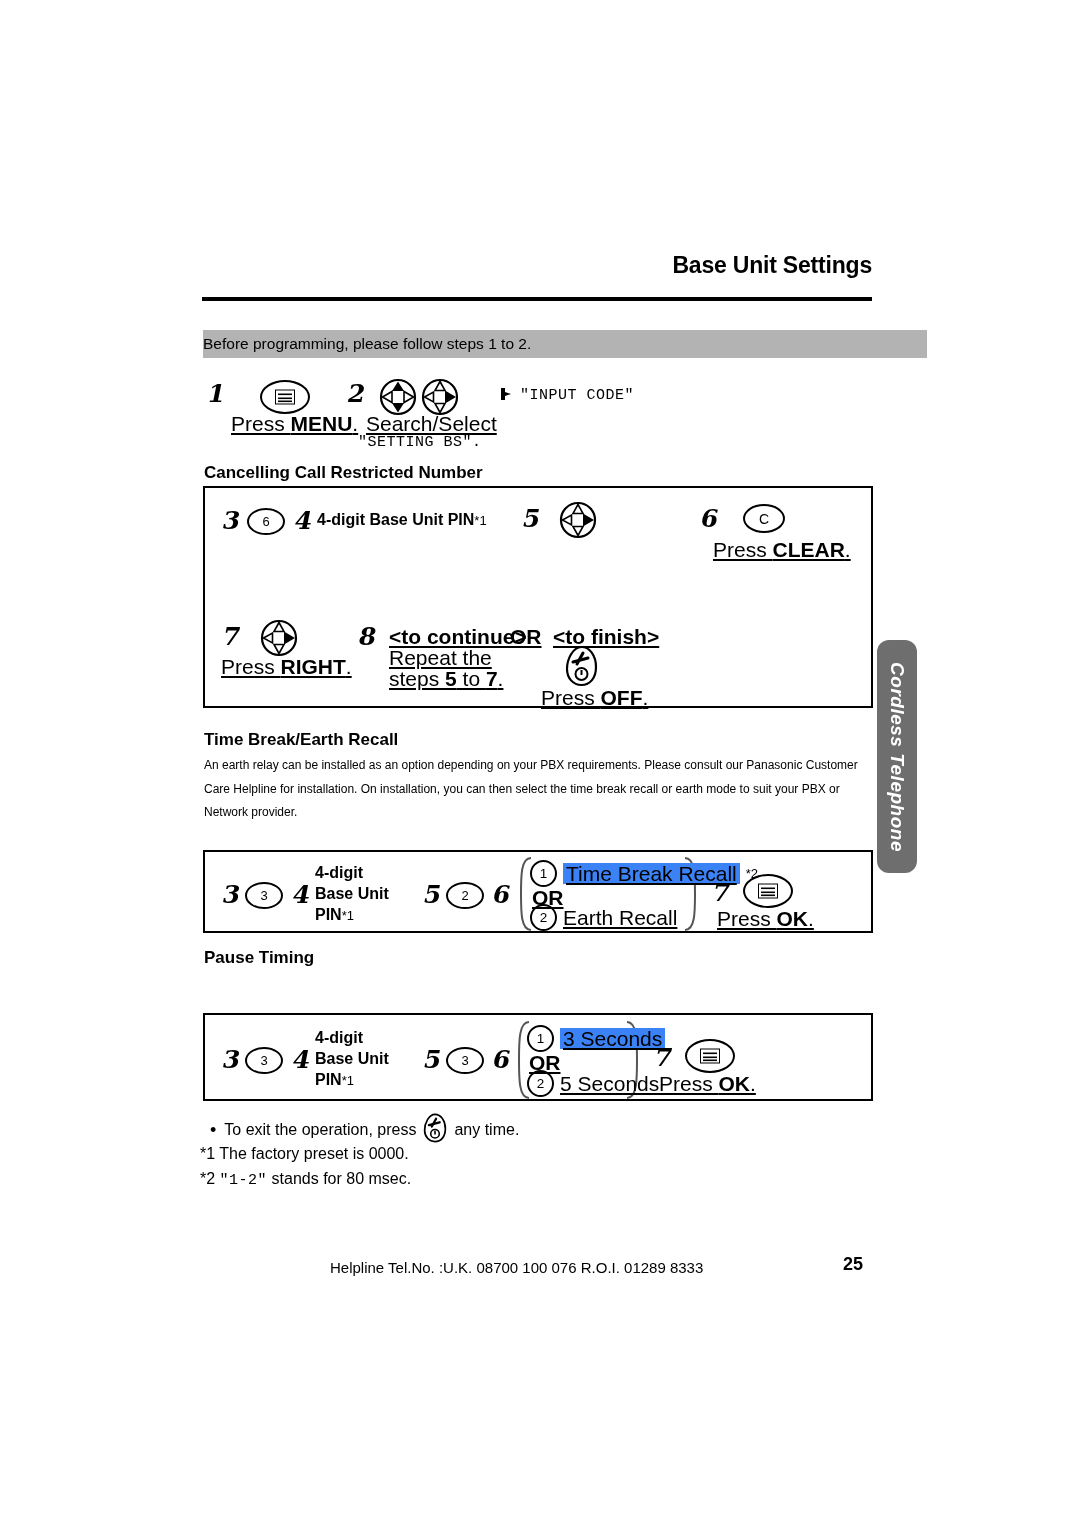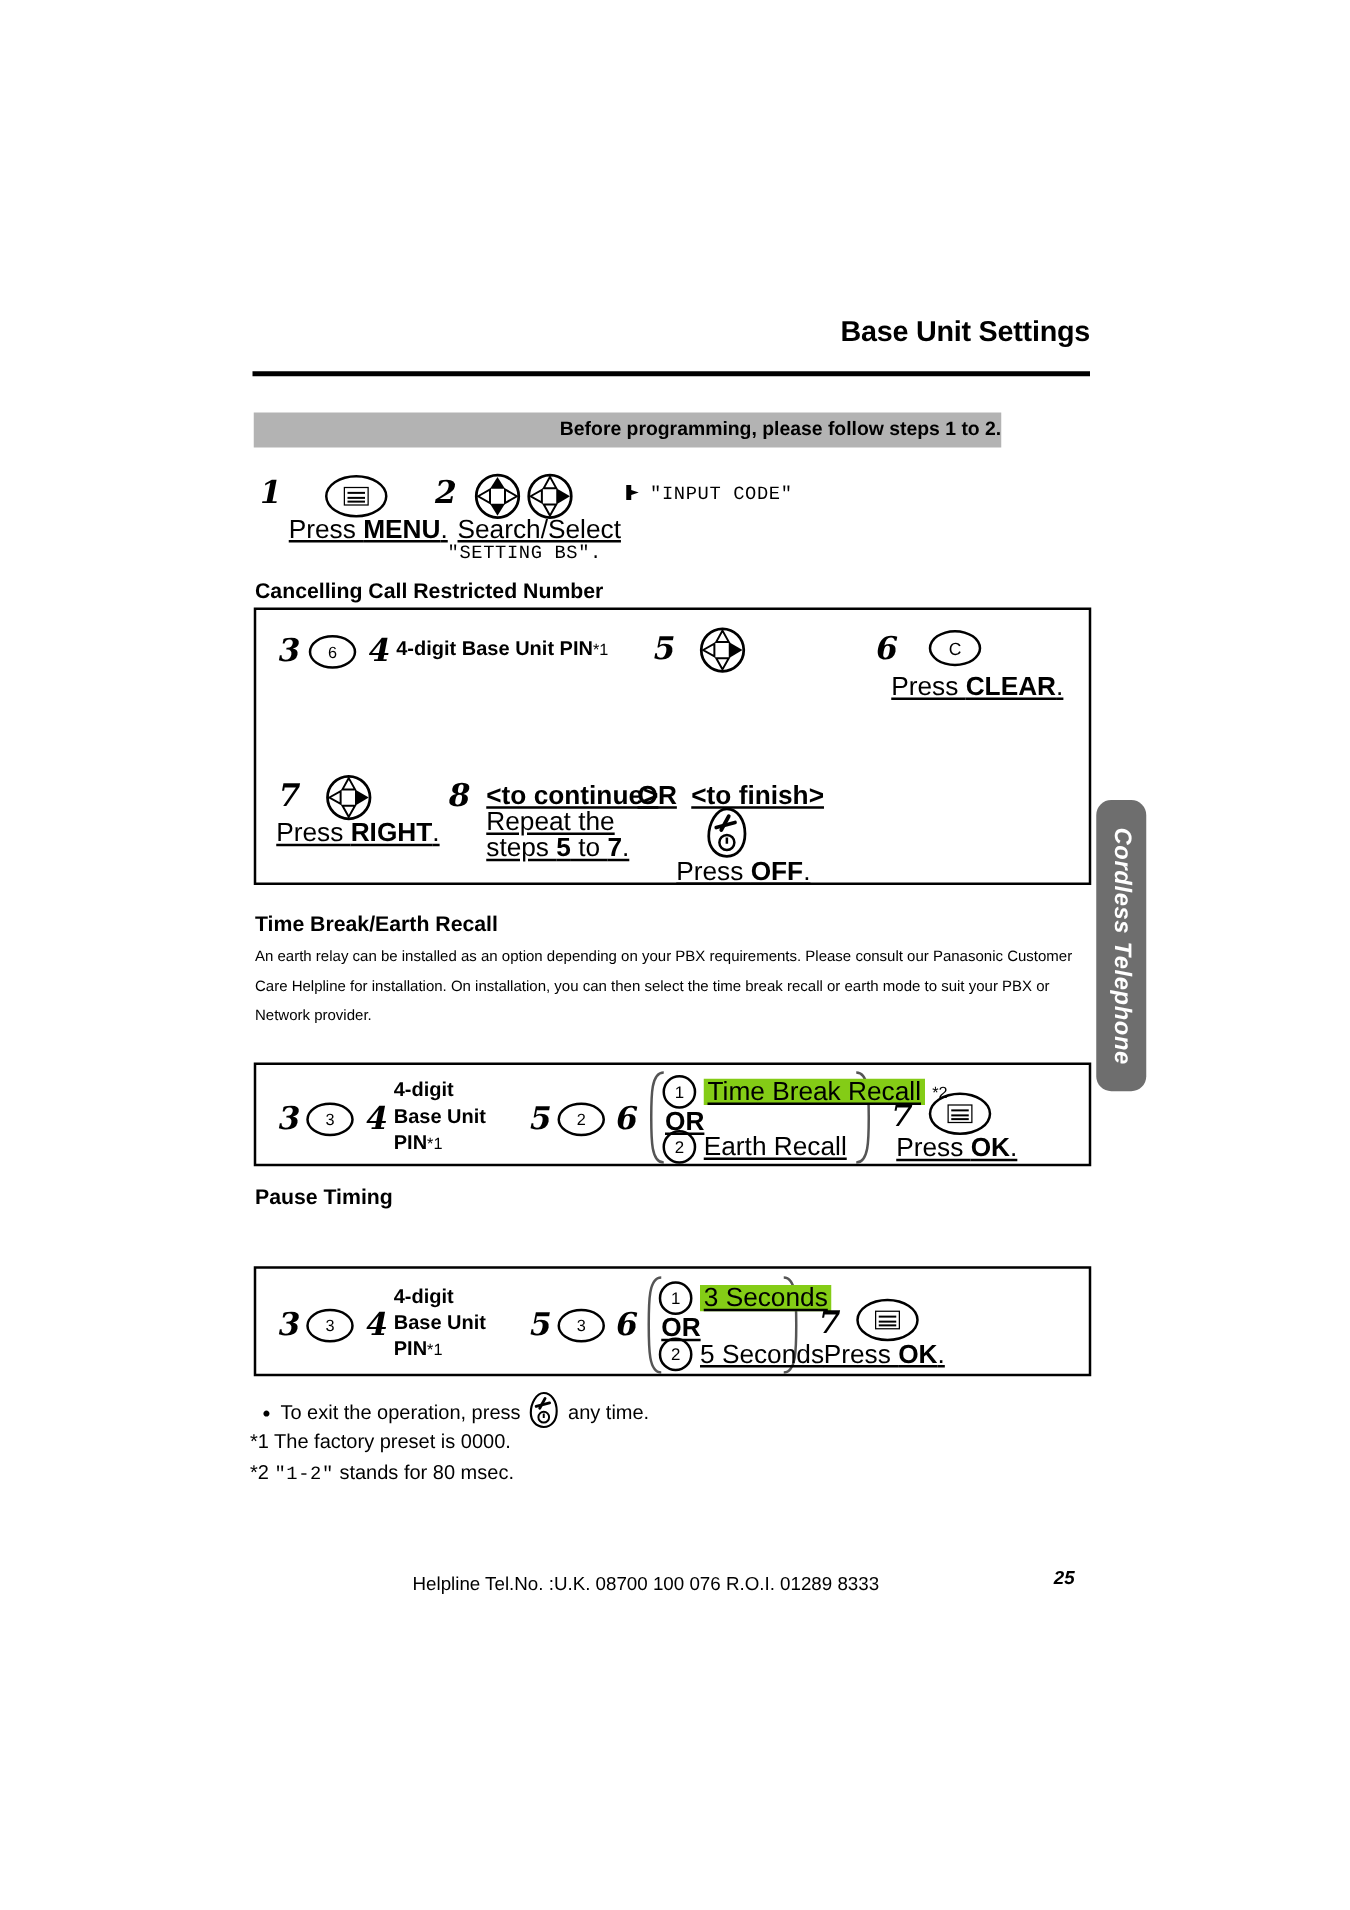--- a/index.html
+++ b/index.html
@@ -47,14 +47,14 @@
     position: absolute;
     left: 203px;
     top: 330px;
-    width: 598px;
+    width: 724px;
     height: 28px;
     background: #b3b3b3;
     display: flex;
     align-items: center;
-    justify-content: flex-end;
+    justify-content: flex-start;
     font-size: 15.5px;
-    font-weight: bold;
+    font-weight: normal;
   }
 
   

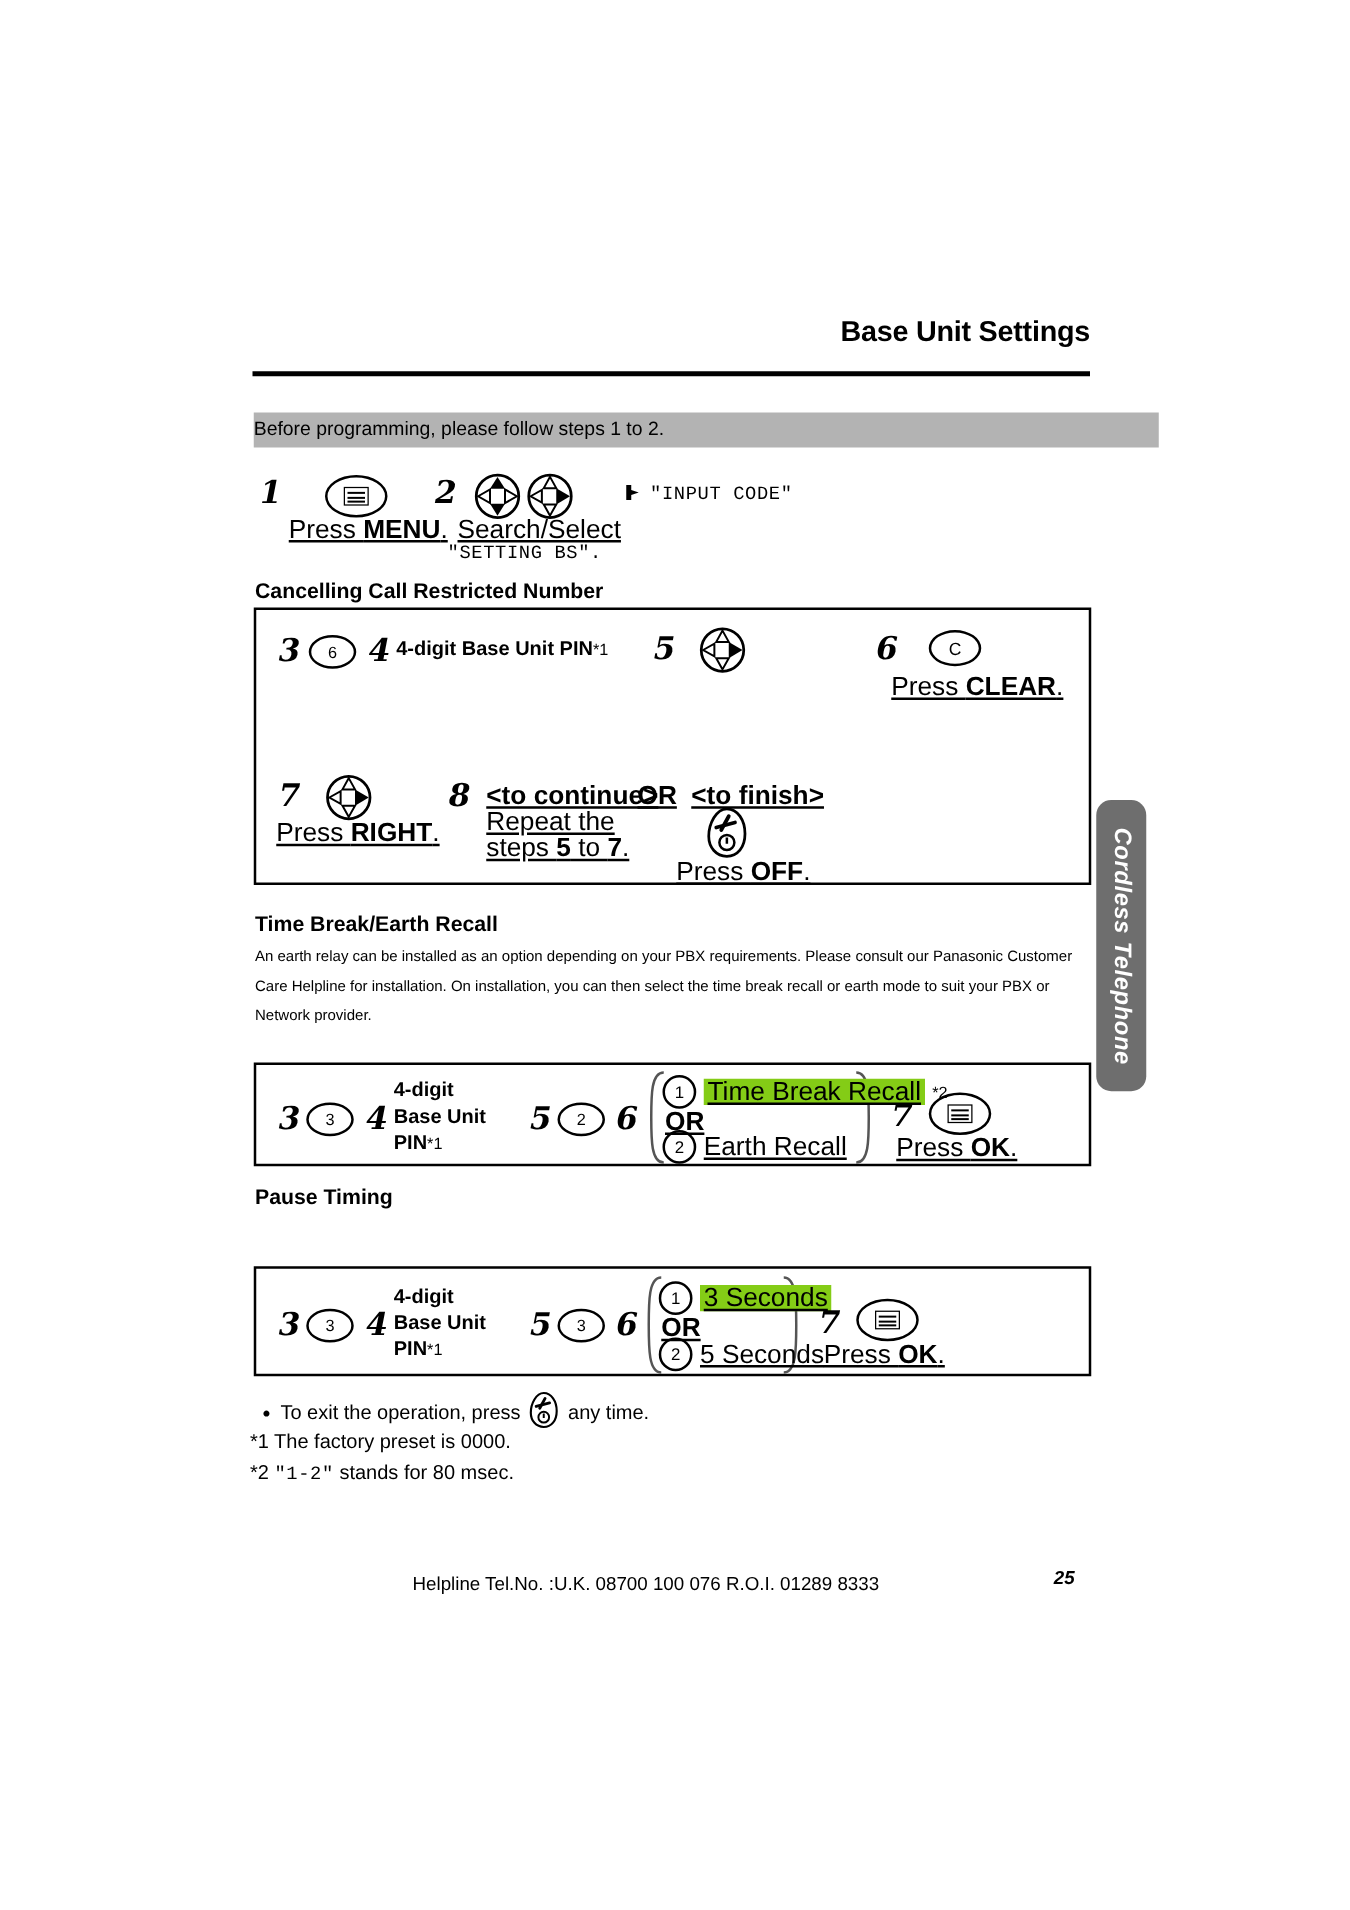--- a/index.html
+++ b/index.html
@@ -144,7 +144,7 @@
   }
 
   
-  .hl { background: #84cc16; padding: 1px 3px; }
+  .hl { background: #3b82f6; padding: 1px 3px; }
 
   
   .sidetab {

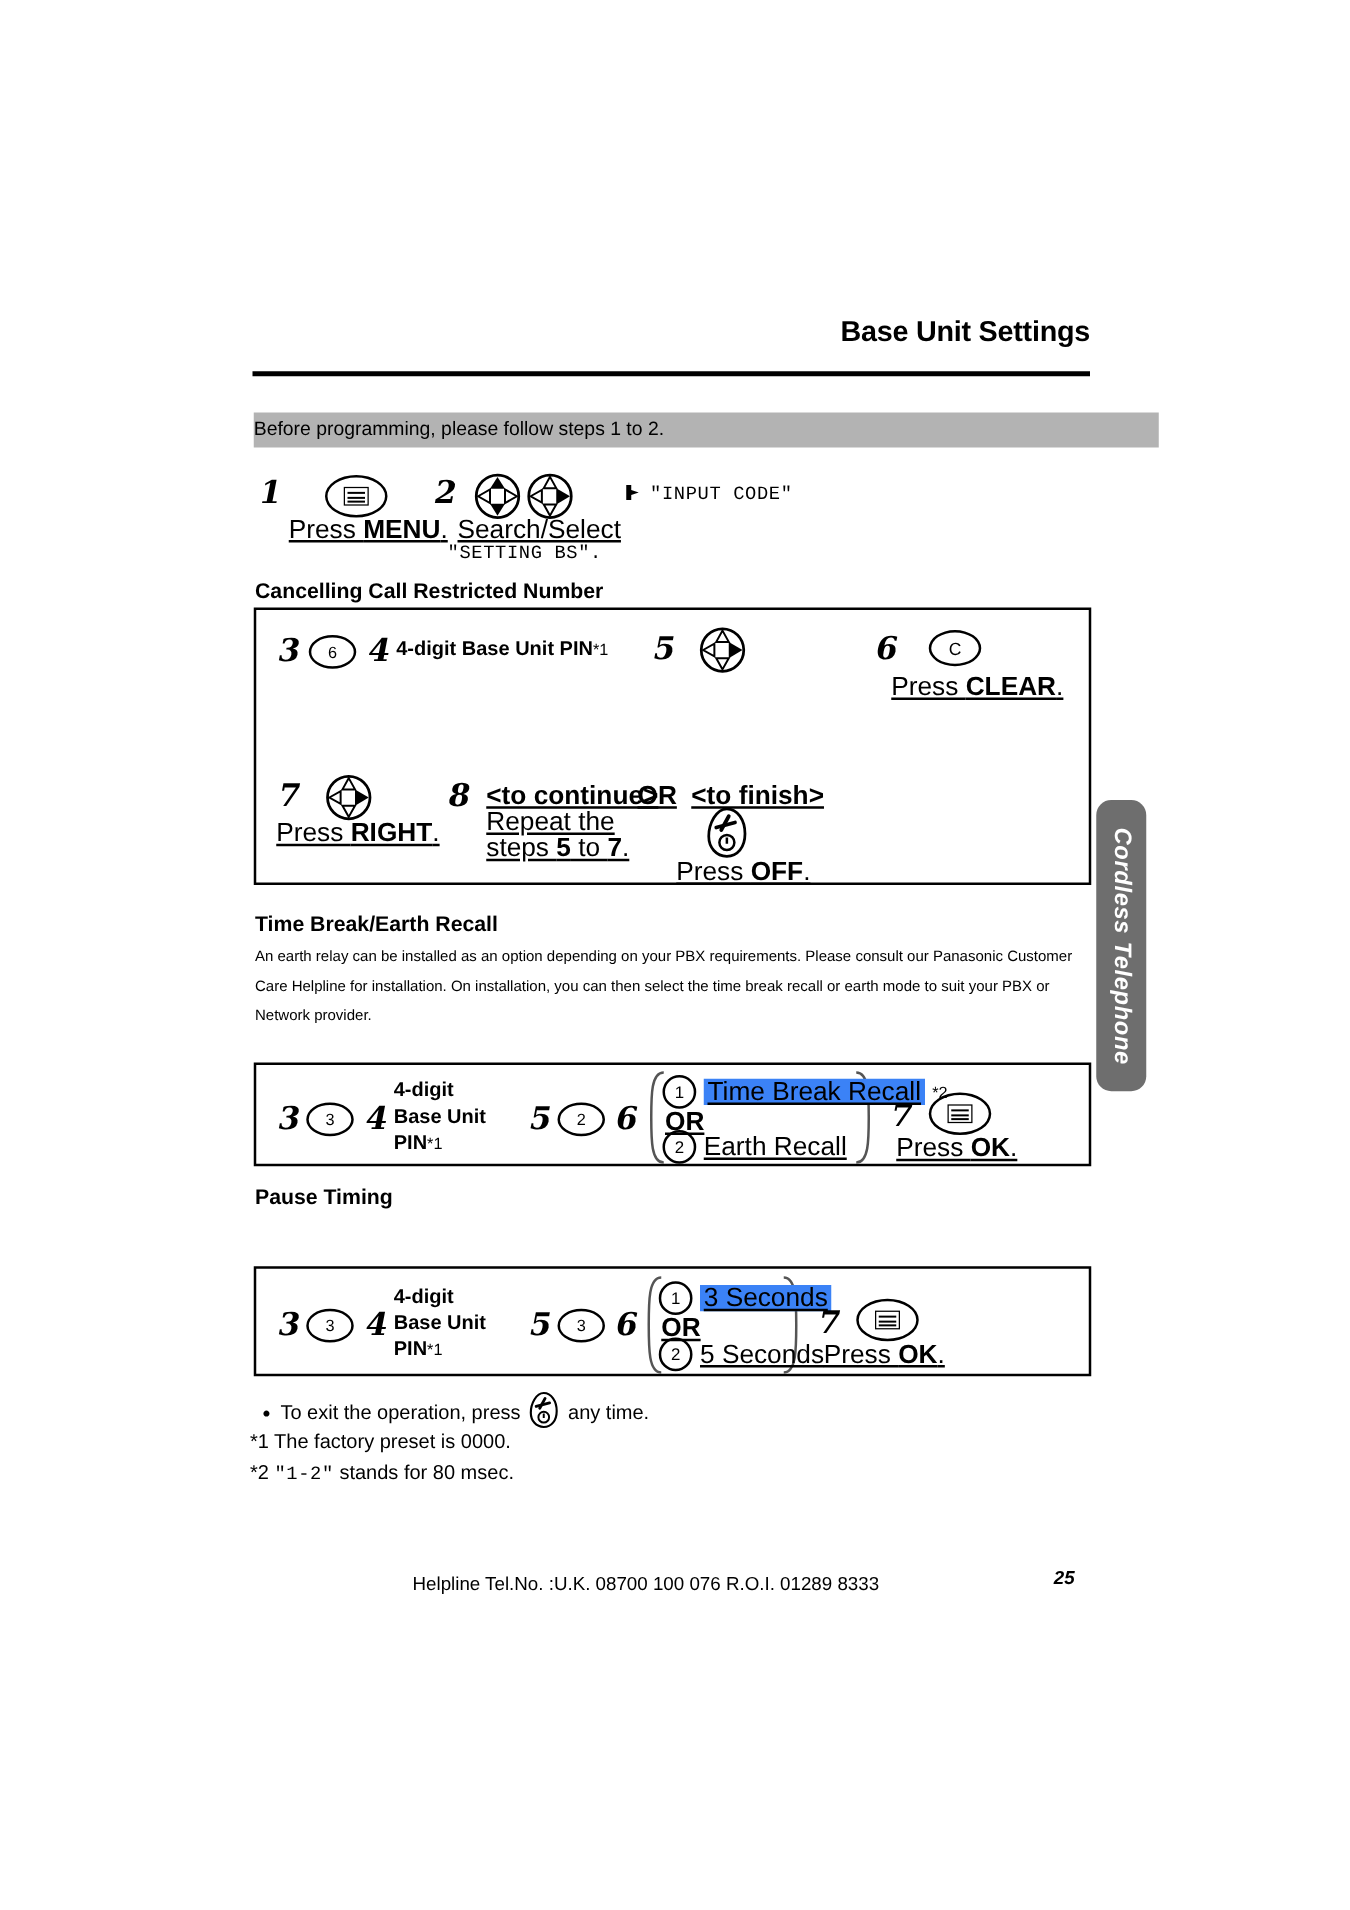--- a/index.html
+++ b/index.html
@@ -180,9 +180,8 @@
     position: absolute;
     left: 843px;
     top: 1254px;
-    font-size: 15px;
+    font-size: 18px;
     font-weight: bold;
-    font-style: italic;
   }
 
   .section-head {

